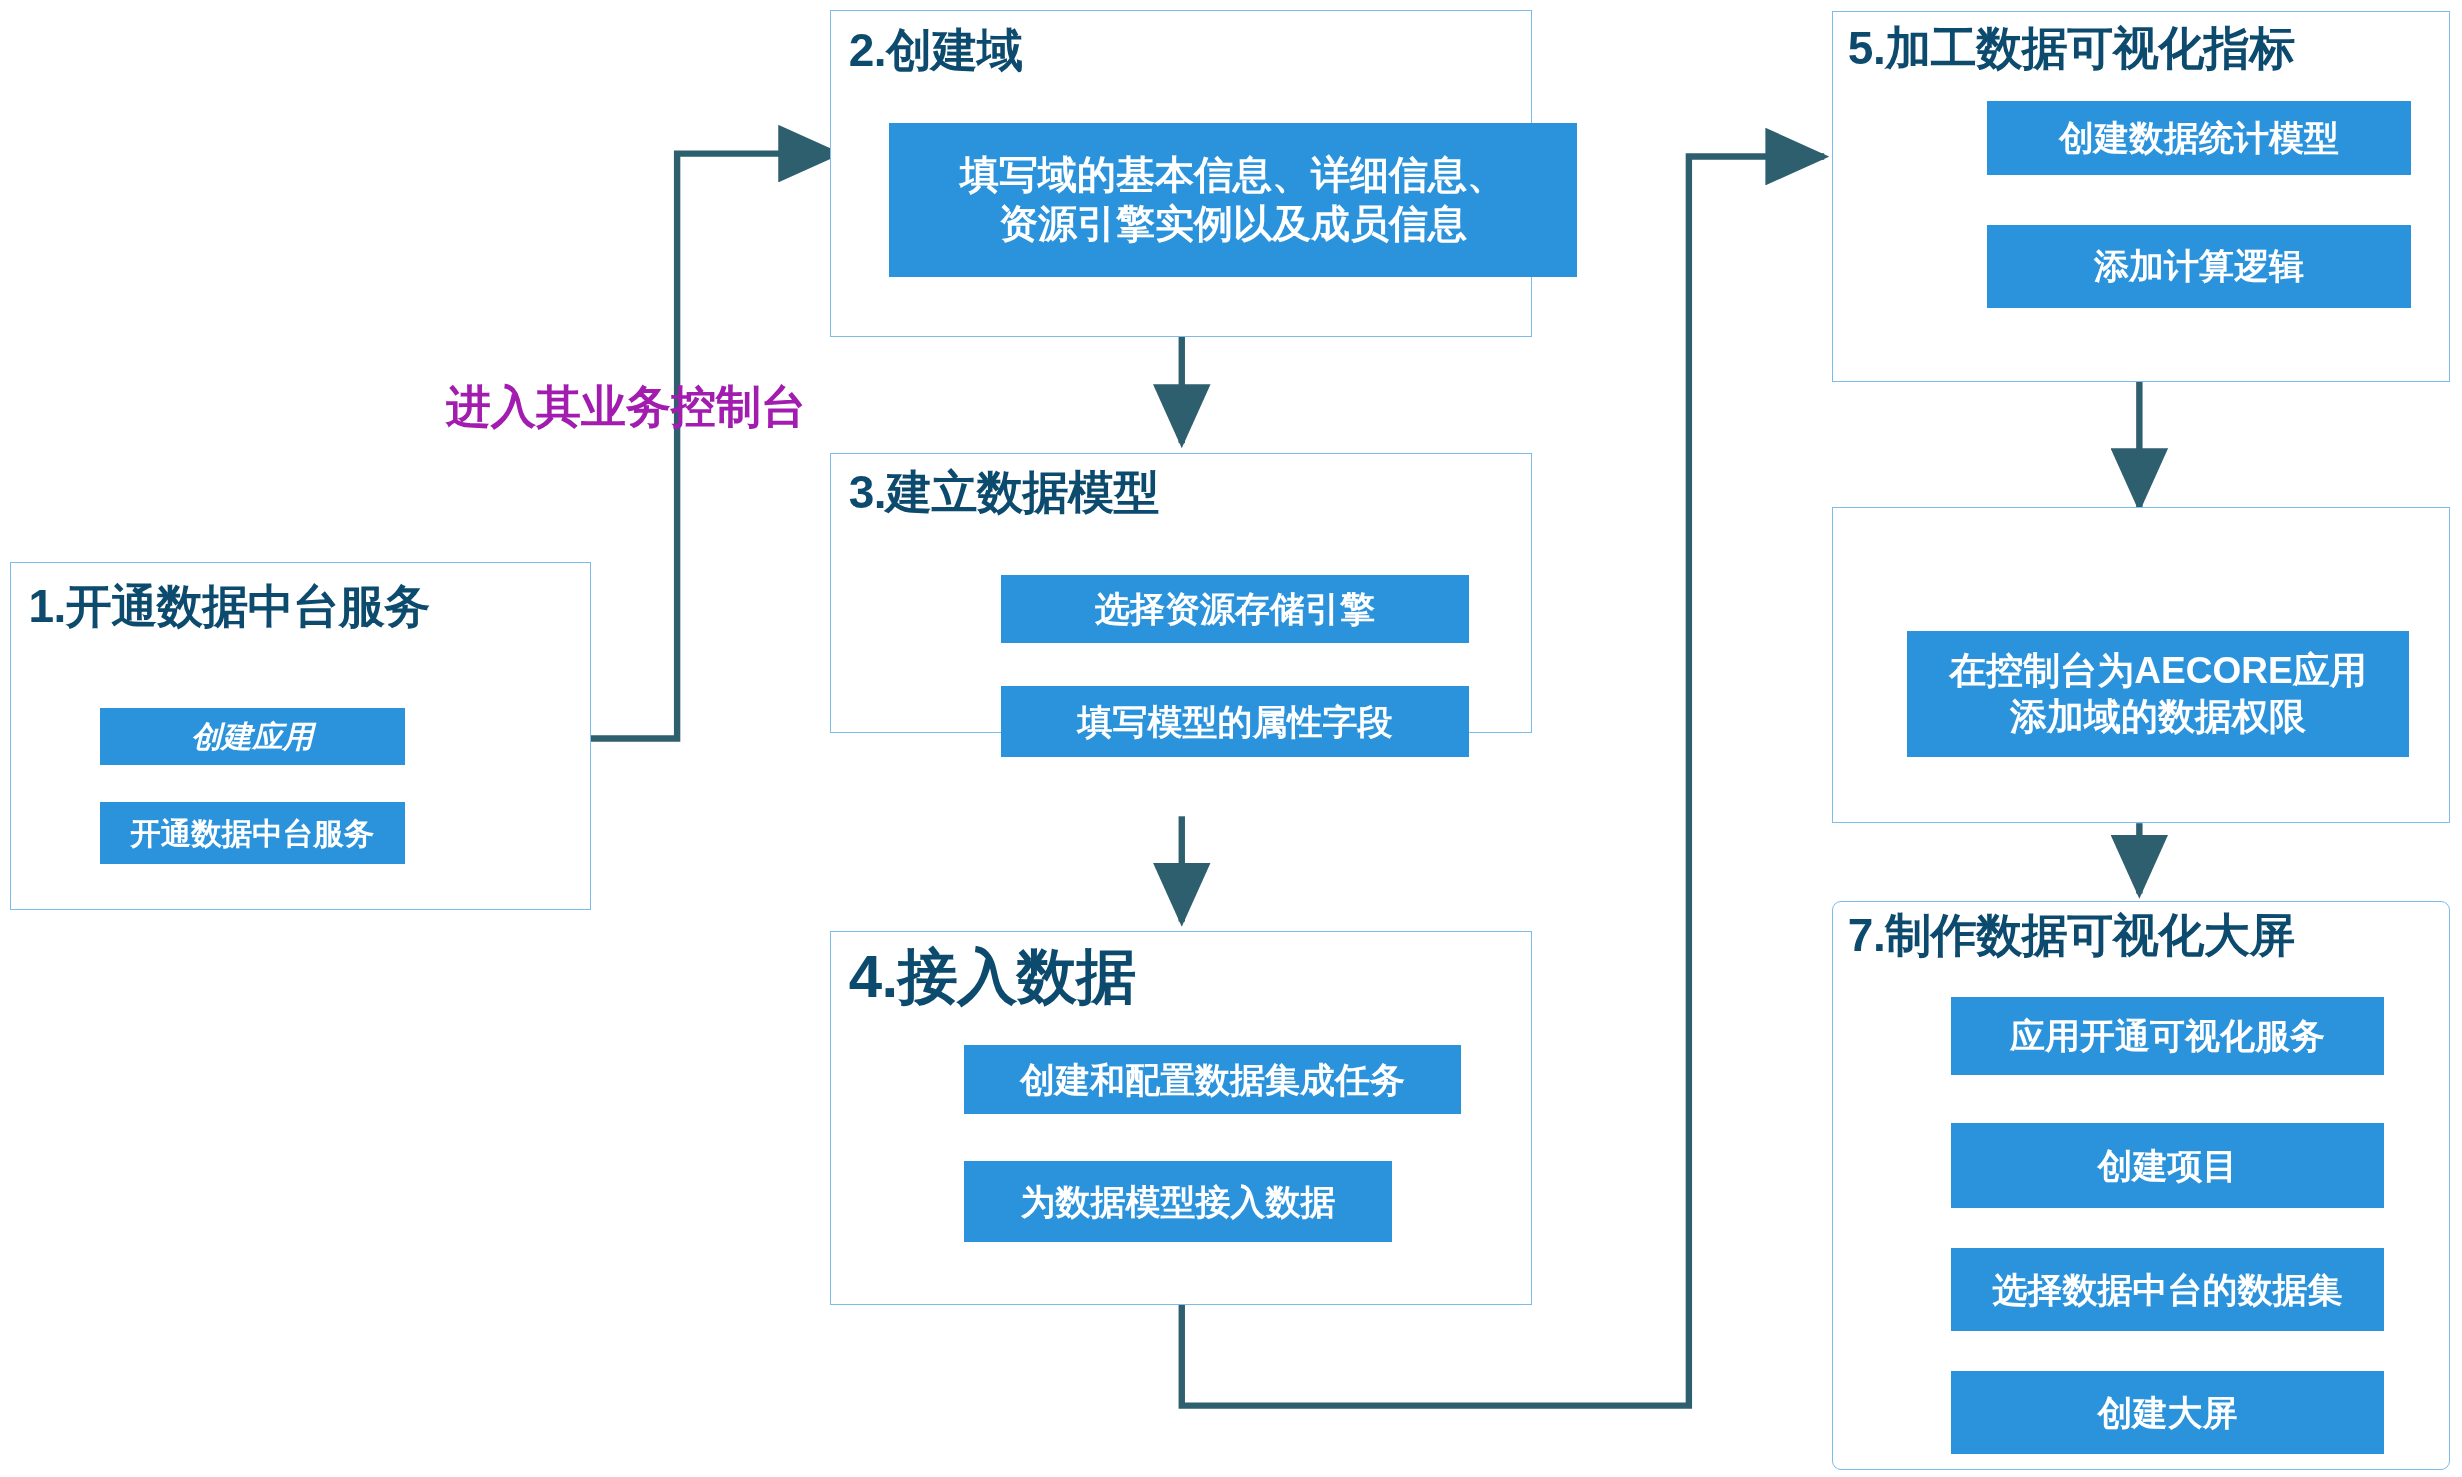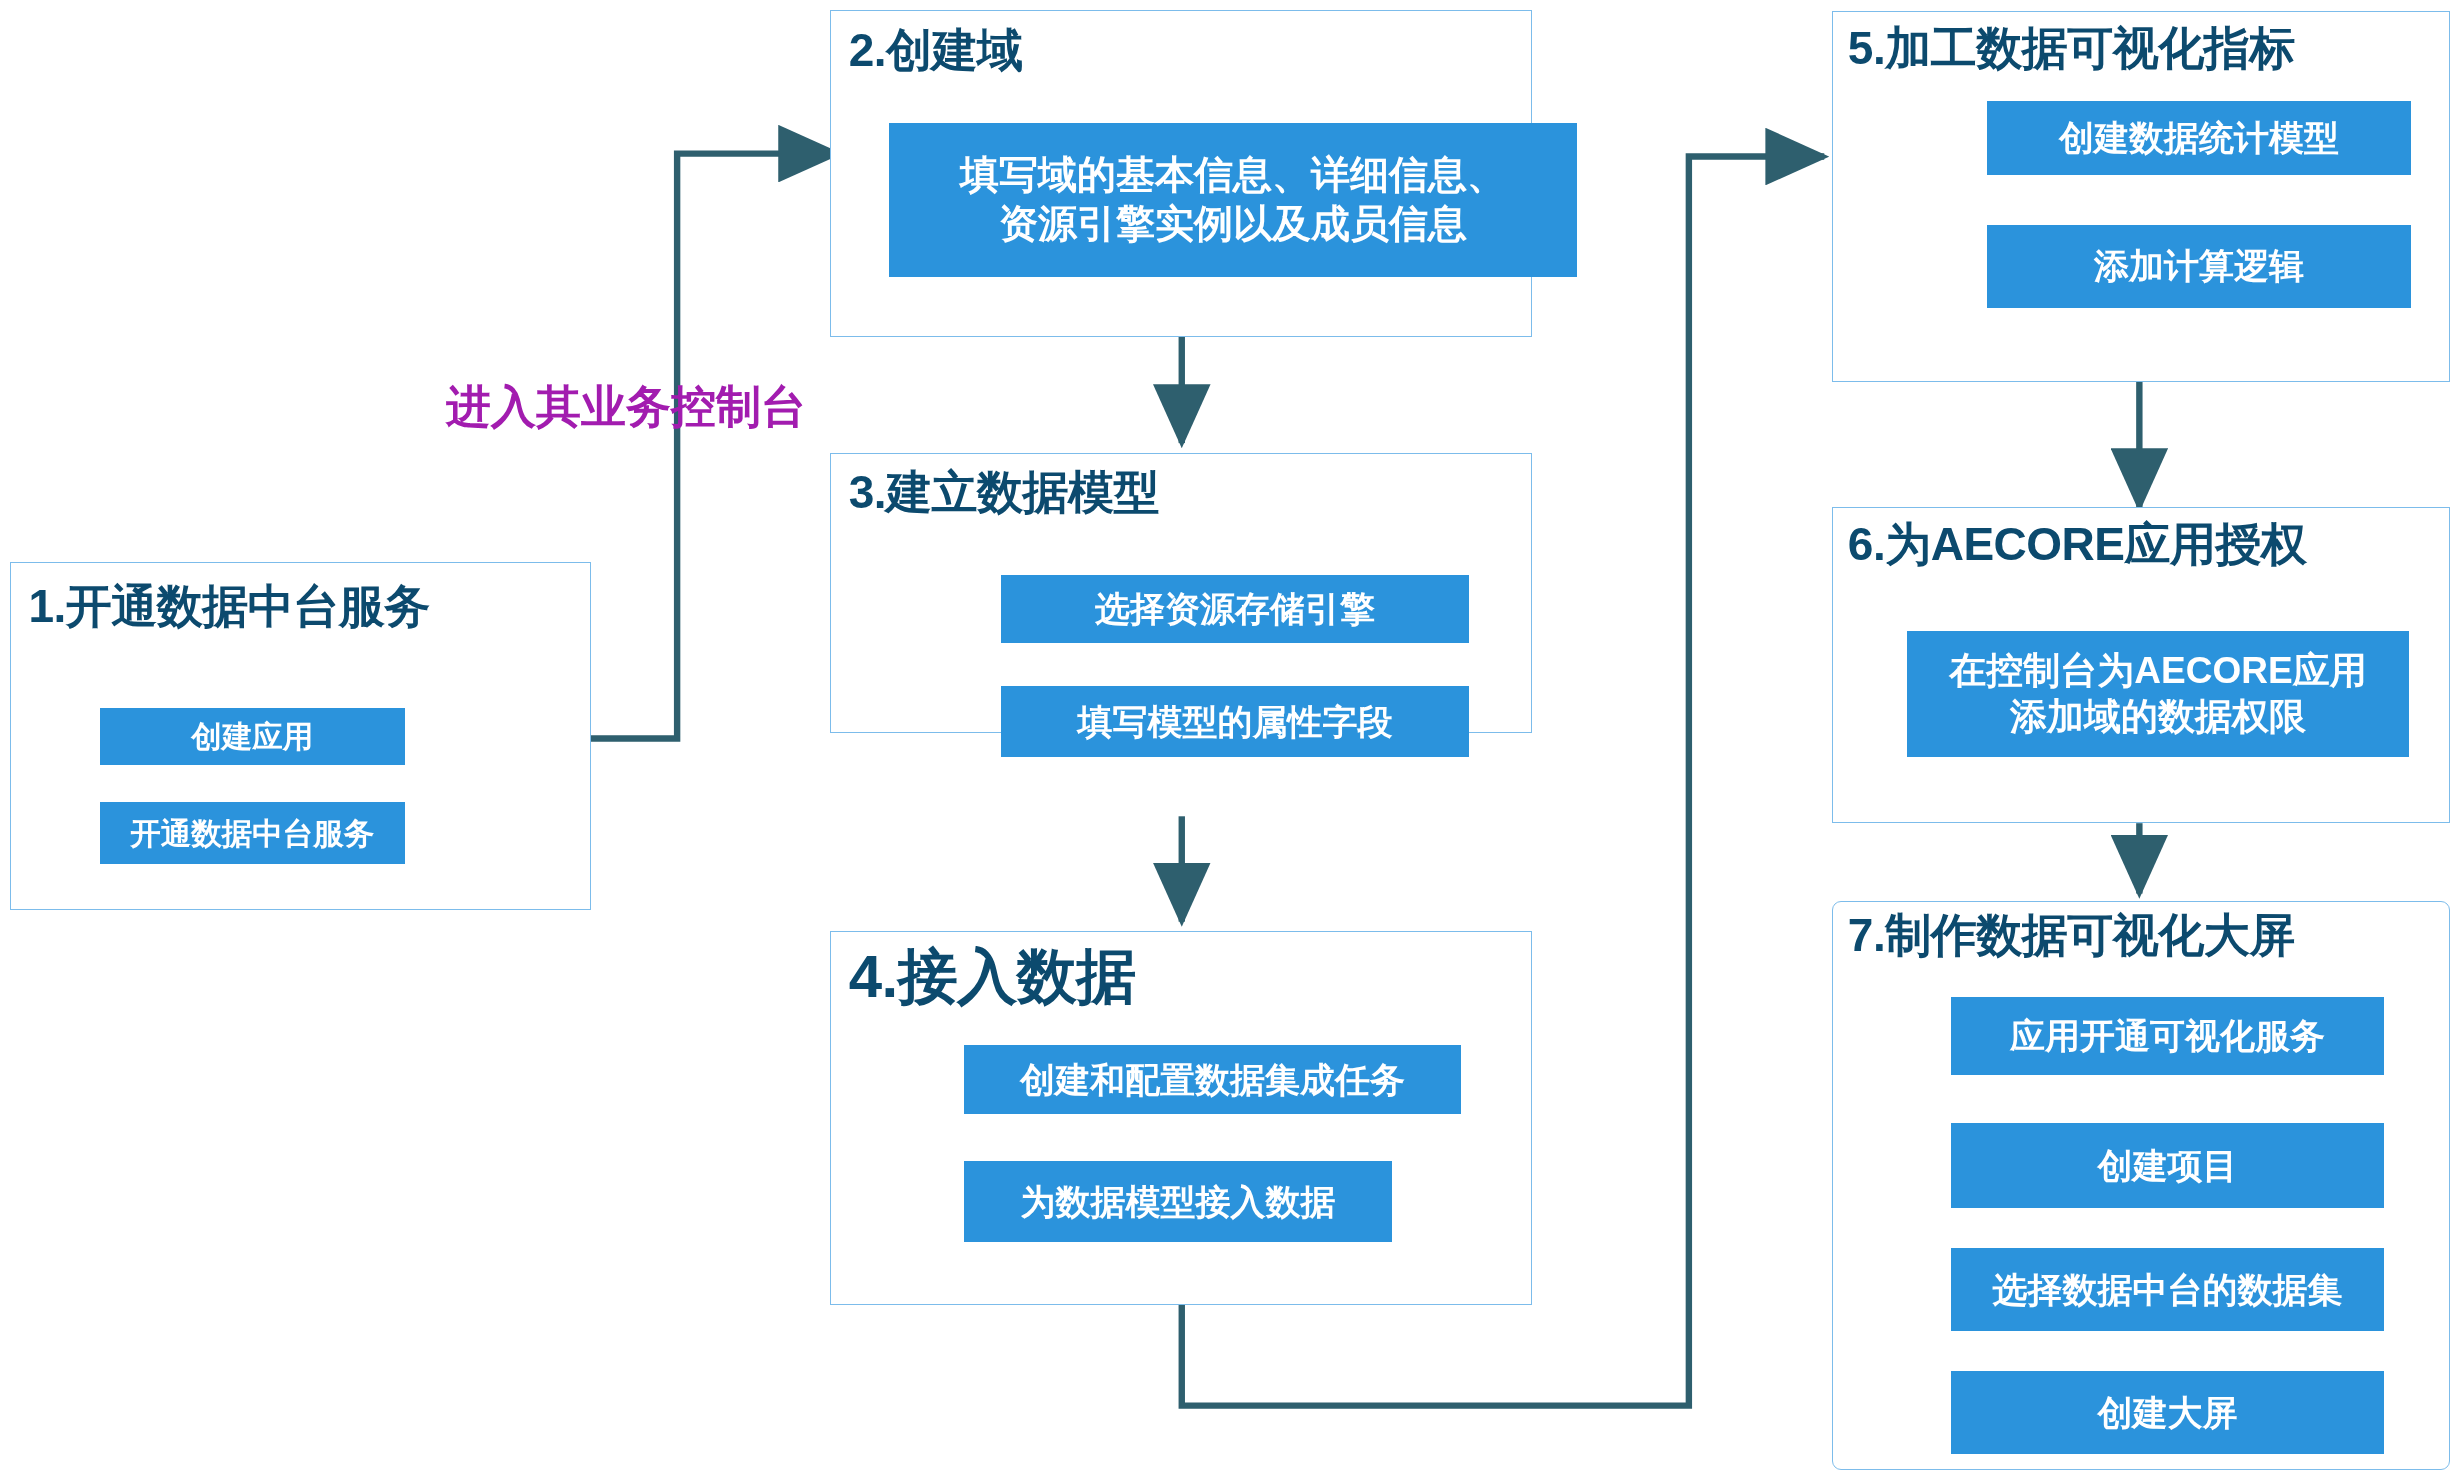--- a/index.html
+++ b/index.html
@@ -130,7 +130,6 @@
   </div>
 
   <div class="stage" style="left:1832px; top:507px; width:618px; height:316px;">
-    <div class="stage-title" style="left:14.8px; top:12.8px; font-size:46px;">6.为AECORE应用授权</div>
     <div class="chip" style="left:74px; top:123px; width:502px; height:126px; font-size:37px;">在控制台为AECORE应用
 添加域的数据权限</div>
   </div>

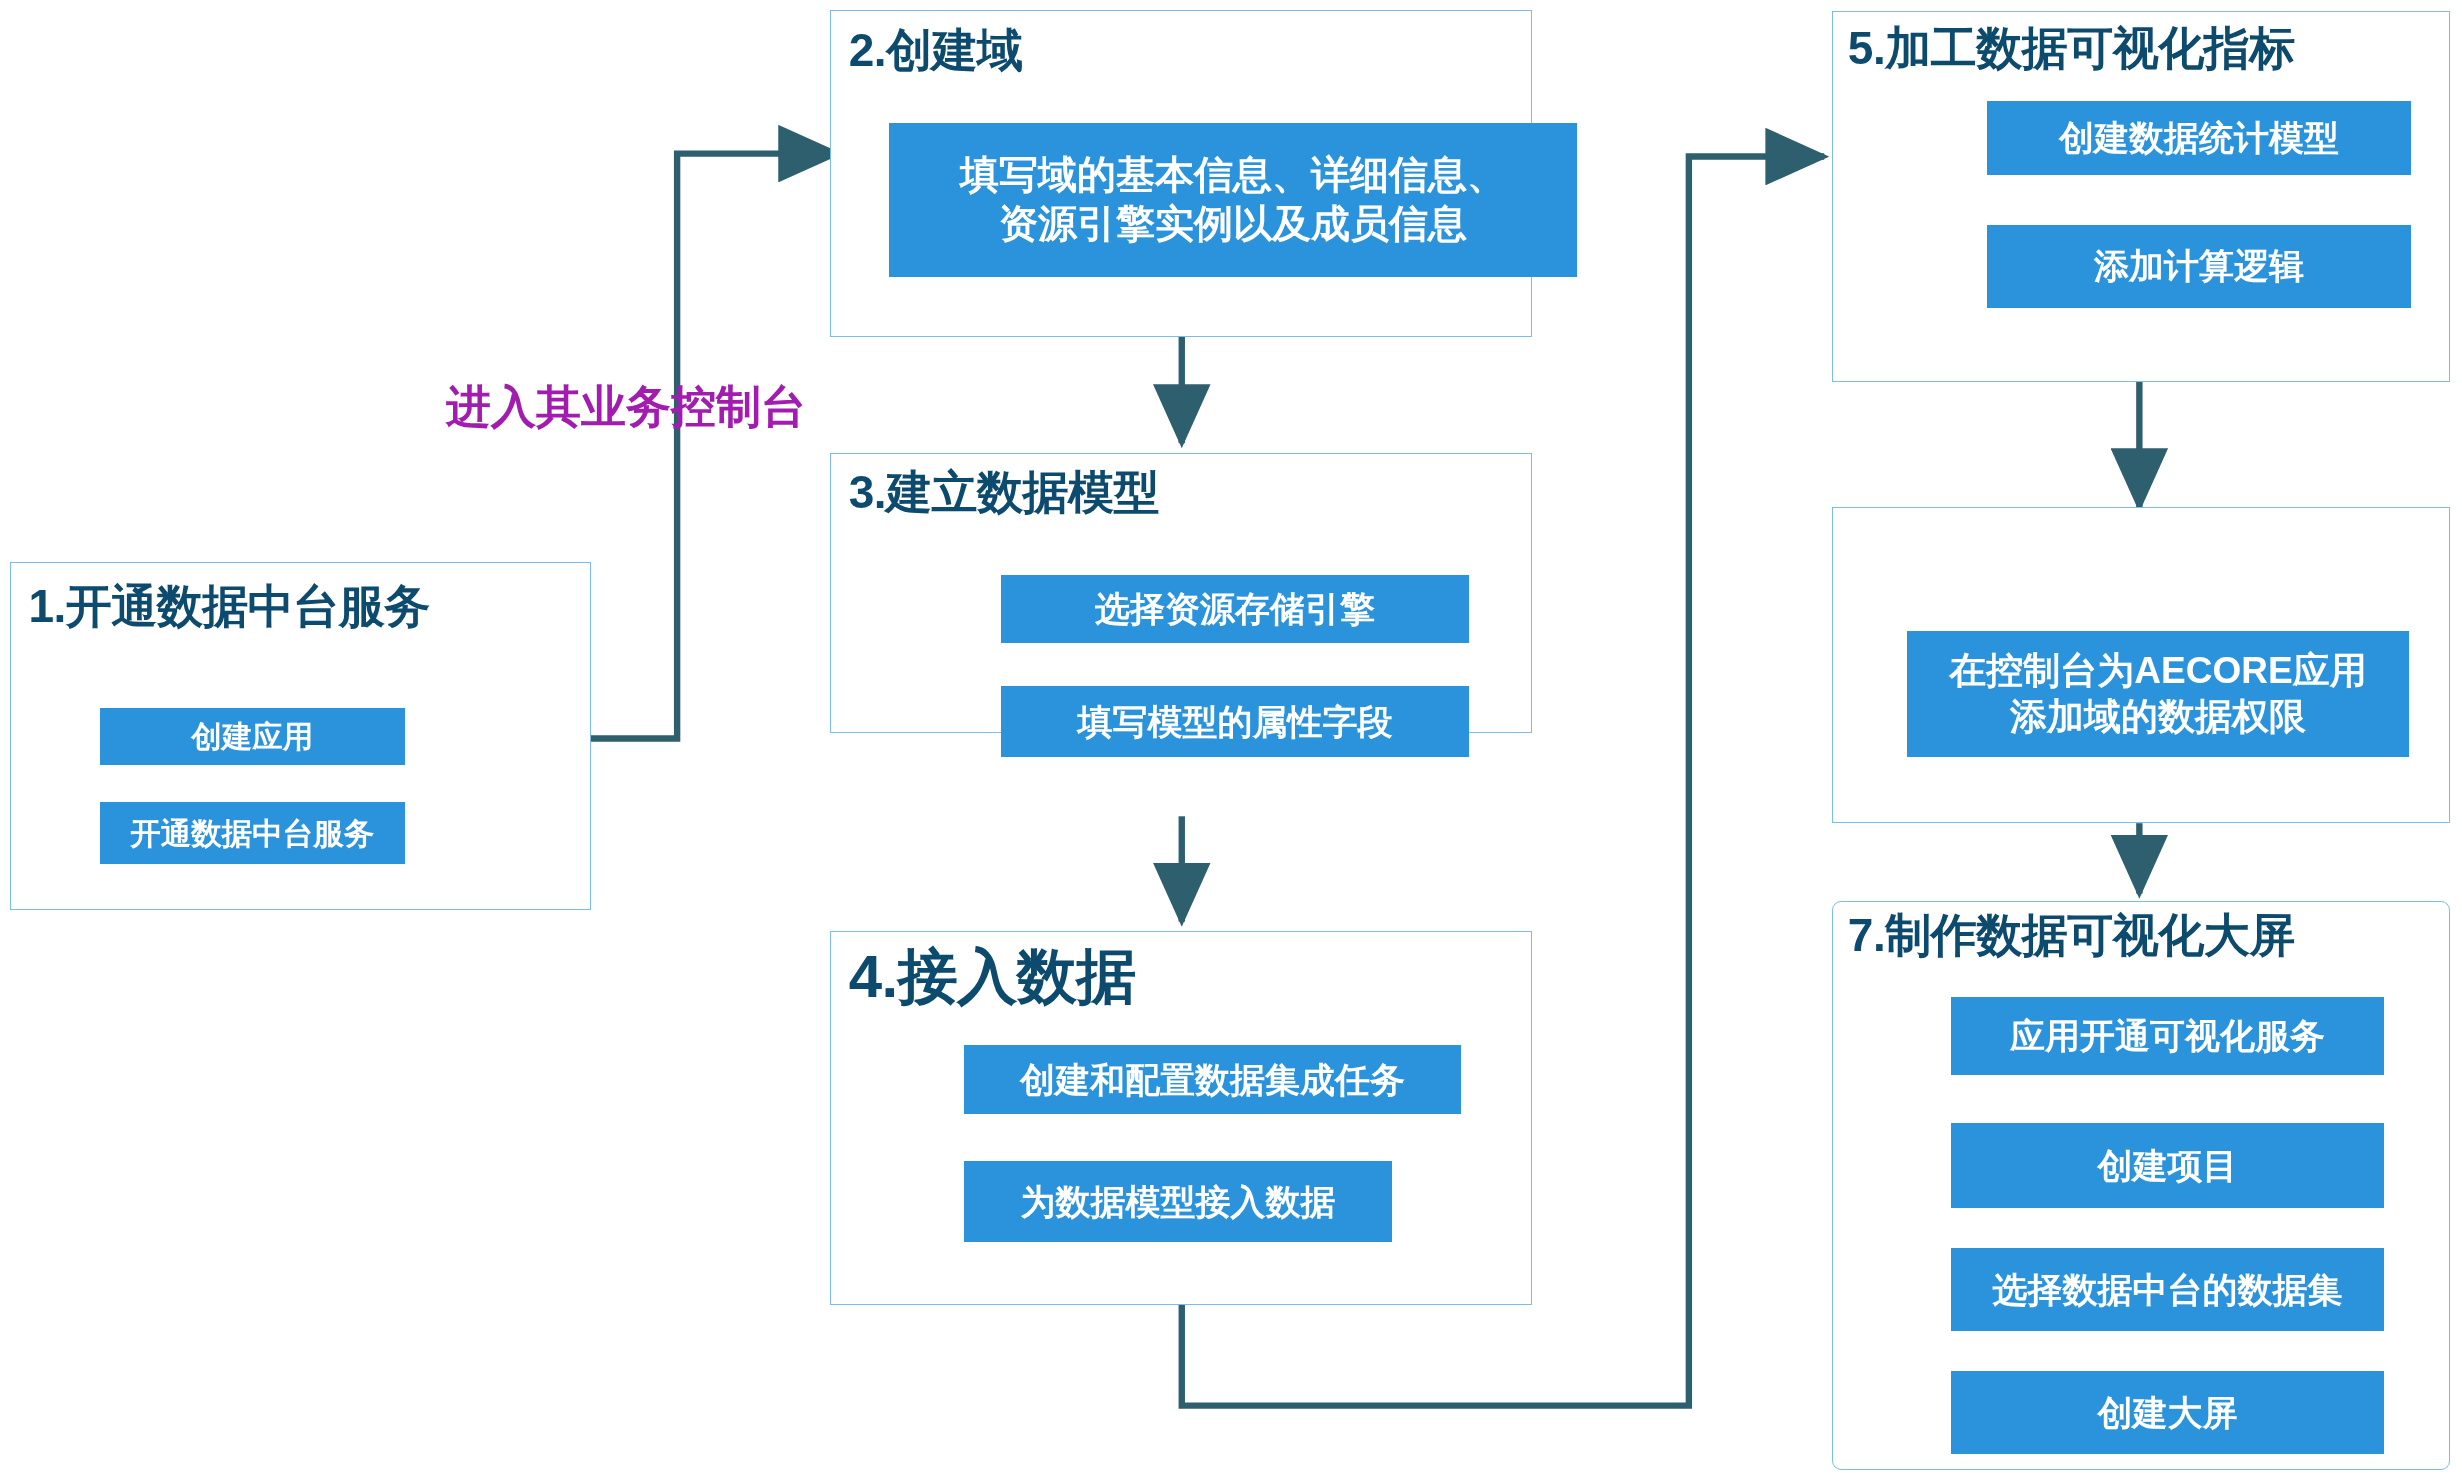--- a/index.html
+++ b/index.html
@@ -101,7 +101,7 @@
 
   <div class="stage" style="left:9.8px; top:562px; width:581px; height:348px;">
     <div class="stage-title" style="left:17.7px; top:19.7px; font-size:46px;">1.开通数据中台服务</div>
-    <div class="chip" style="left:89px; top:145px; width:305px; height:57px; font-size:30.5px;">创建应用</div>
+    <div class="chip" style="left:89px; top:145px; width:305px; height:57px; font-size:30.5px;font-style:italic;">创建应用</div>
     <div class="chip" style="left:89px; top:239px; width:305px; height:62px; font-size:30.5px;">开通数据中台服务</div>
   </div>
 

